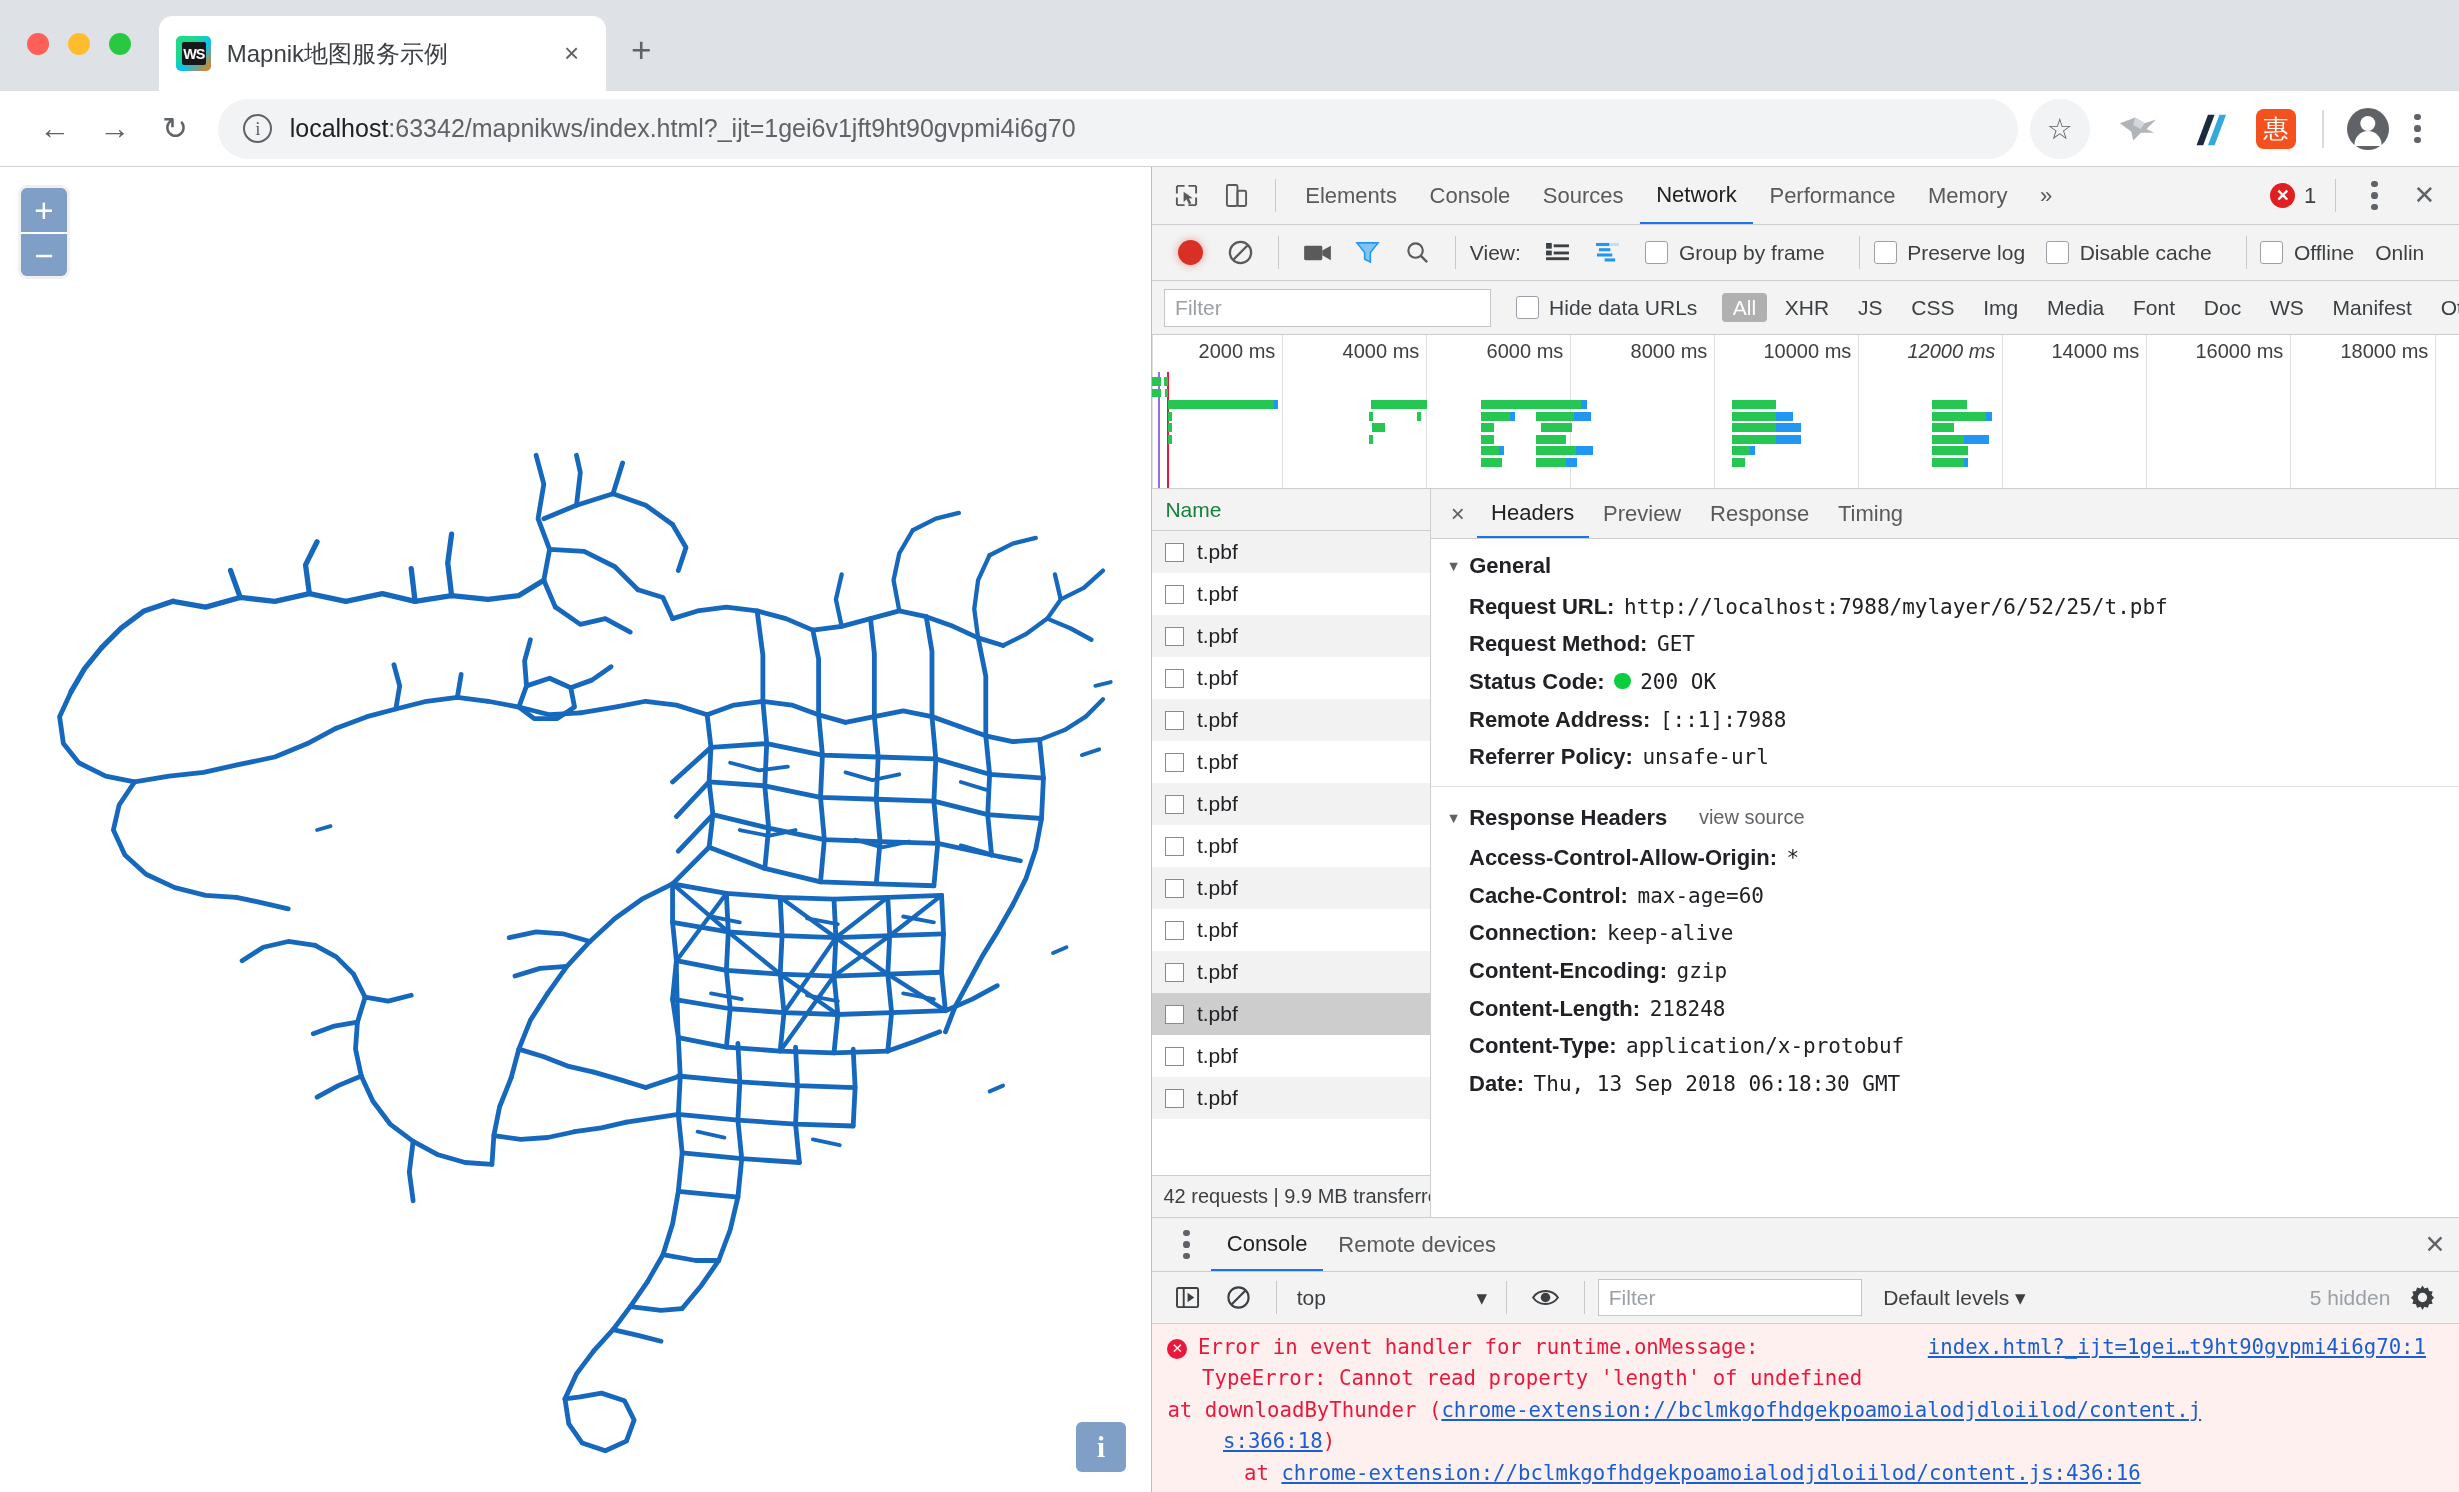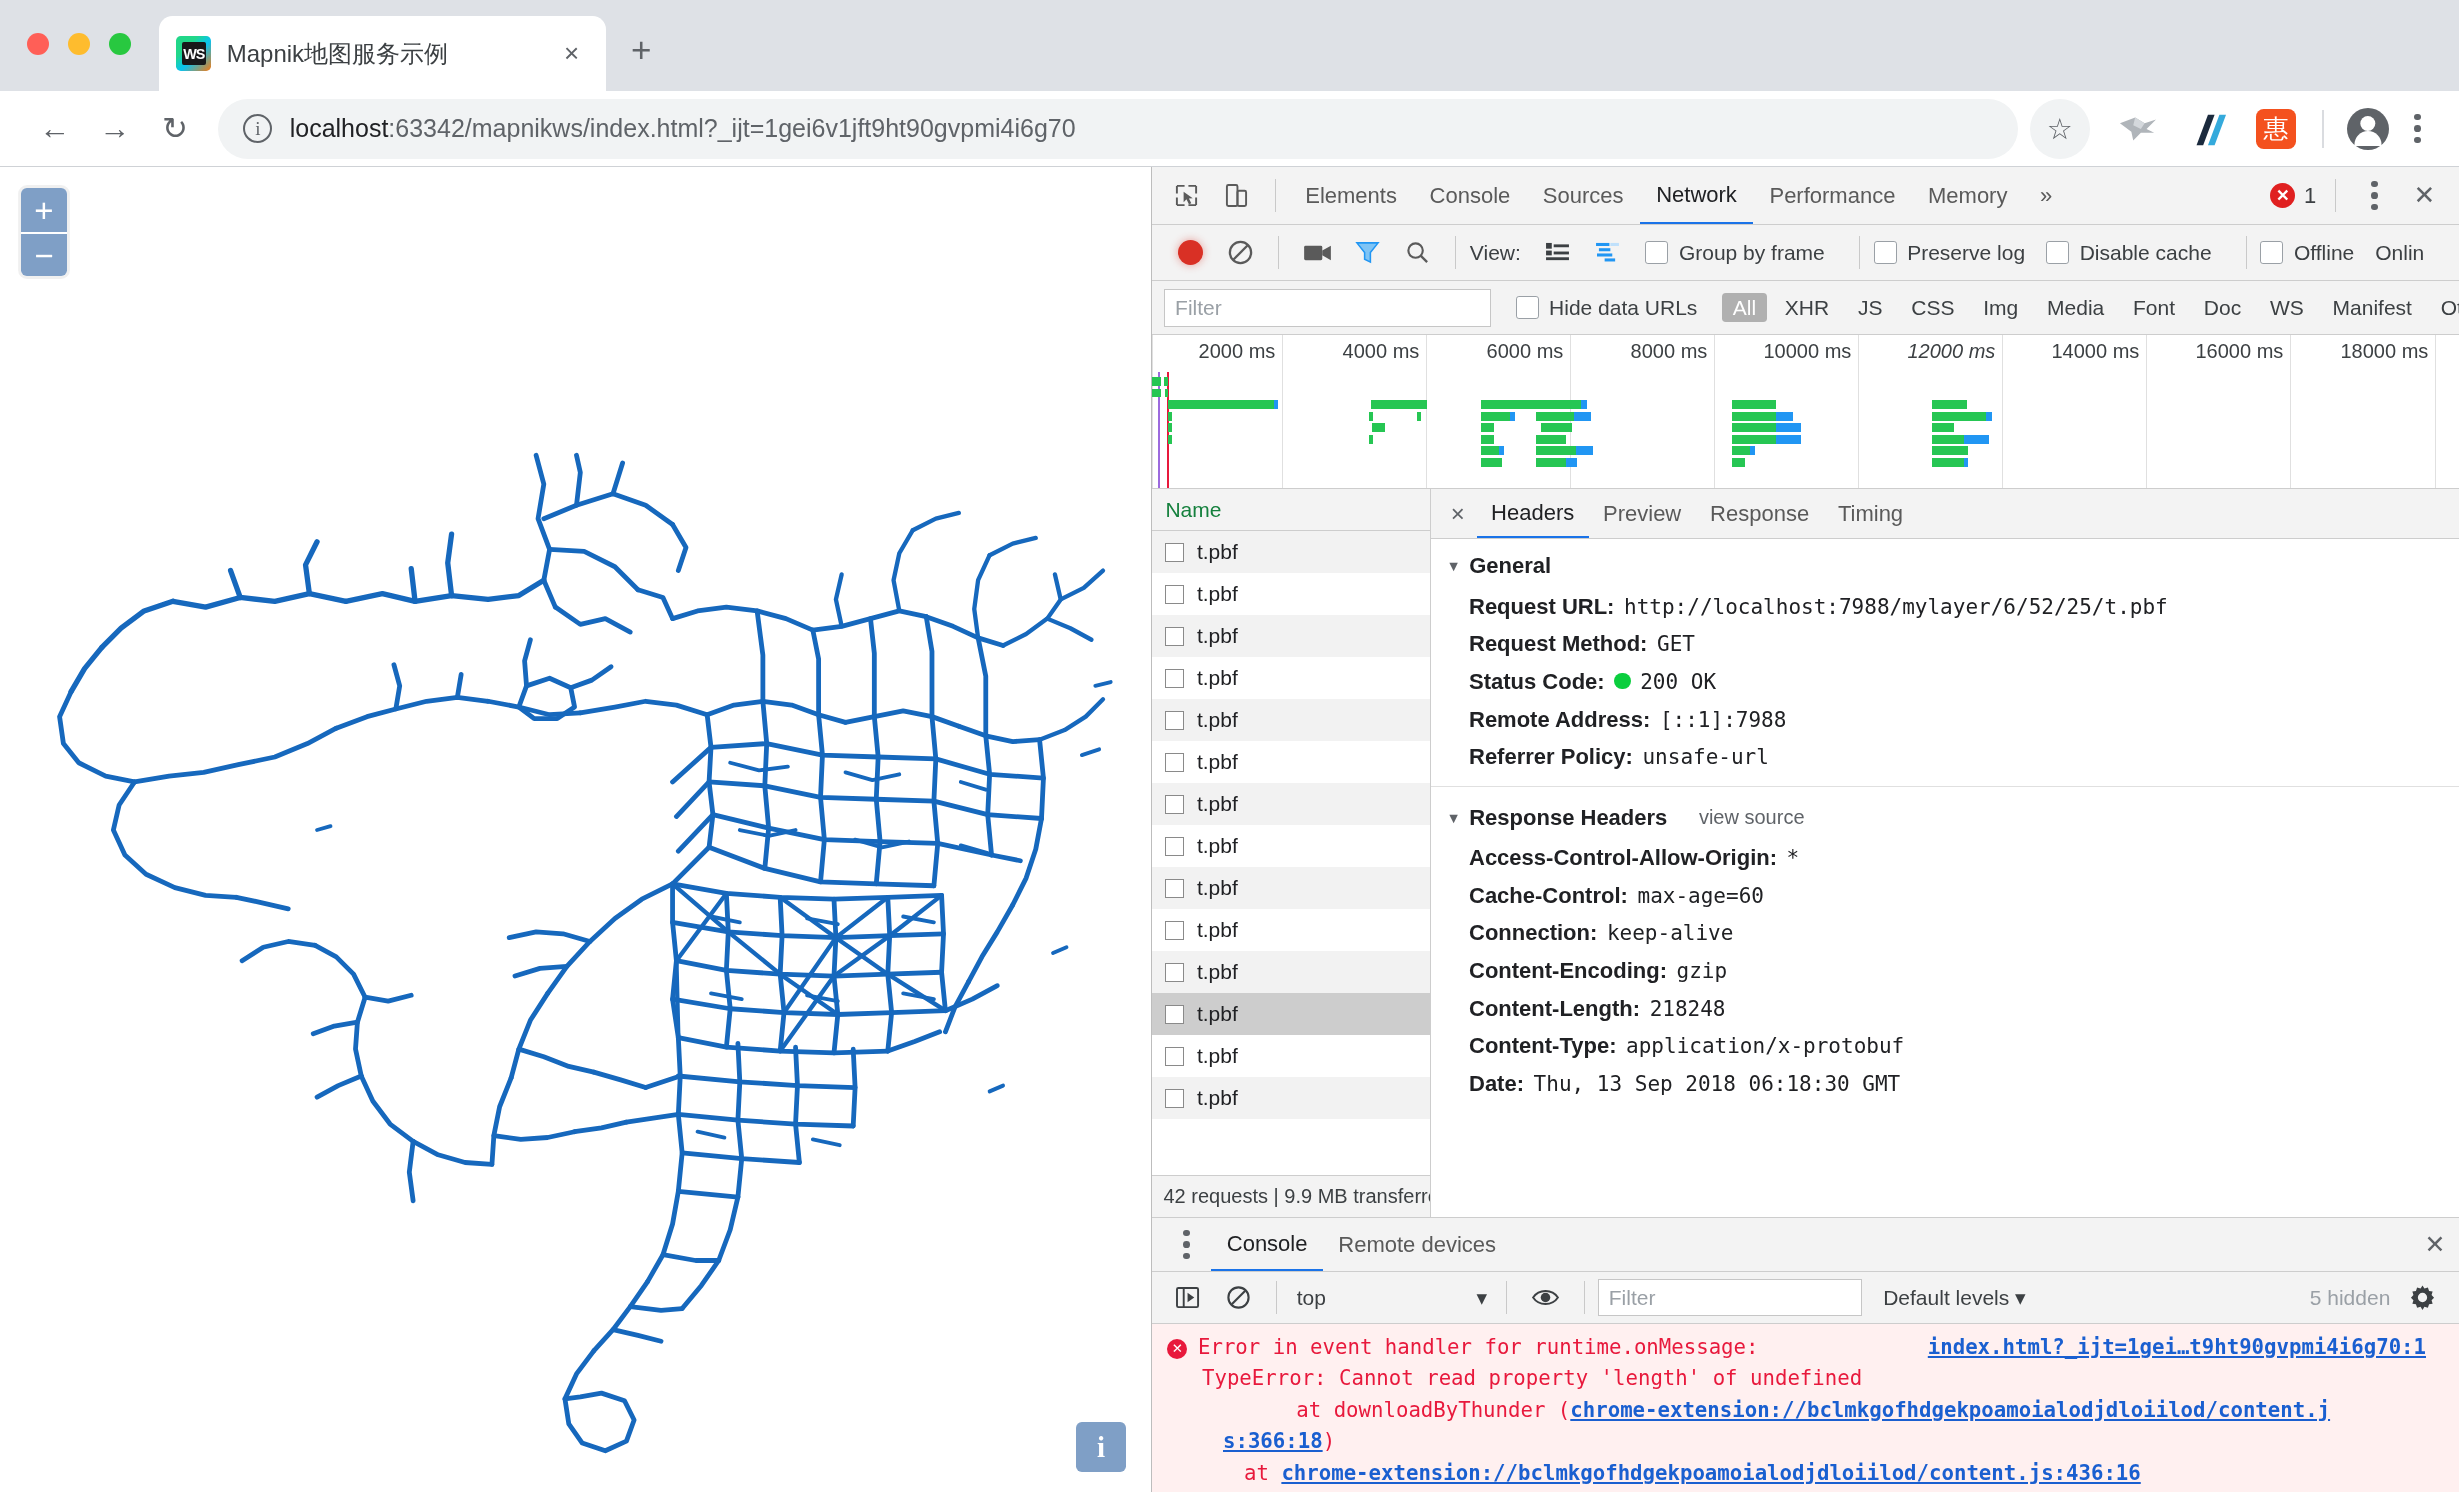--- a/index.html
+++ b/index.html
@@ -193,7 +193,7 @@
   .errline { font-family:"DejaVu Sans Mono", monospace; font-size:20.7px;
              color:#e8193c; line-height:1.52; padding-left:15.4px; white-space:nowrap; }
   .errline.ind { padding-left:60px; }
-  .errline .lnk { color:#1a5fd0; text-decoration:underline;font-weight:bold; }
+  .errline .lnk { color:#1a5fd0; text-decoration:underline; }
   .err-x { display:inline-block; width:20px; height:20px; border-radius:50%;
            background:#e8193c; color:#fff; font-size:13.4px; text-align:center;
            line-height:20px; margin-right:10.6px; vertical-align:1px;

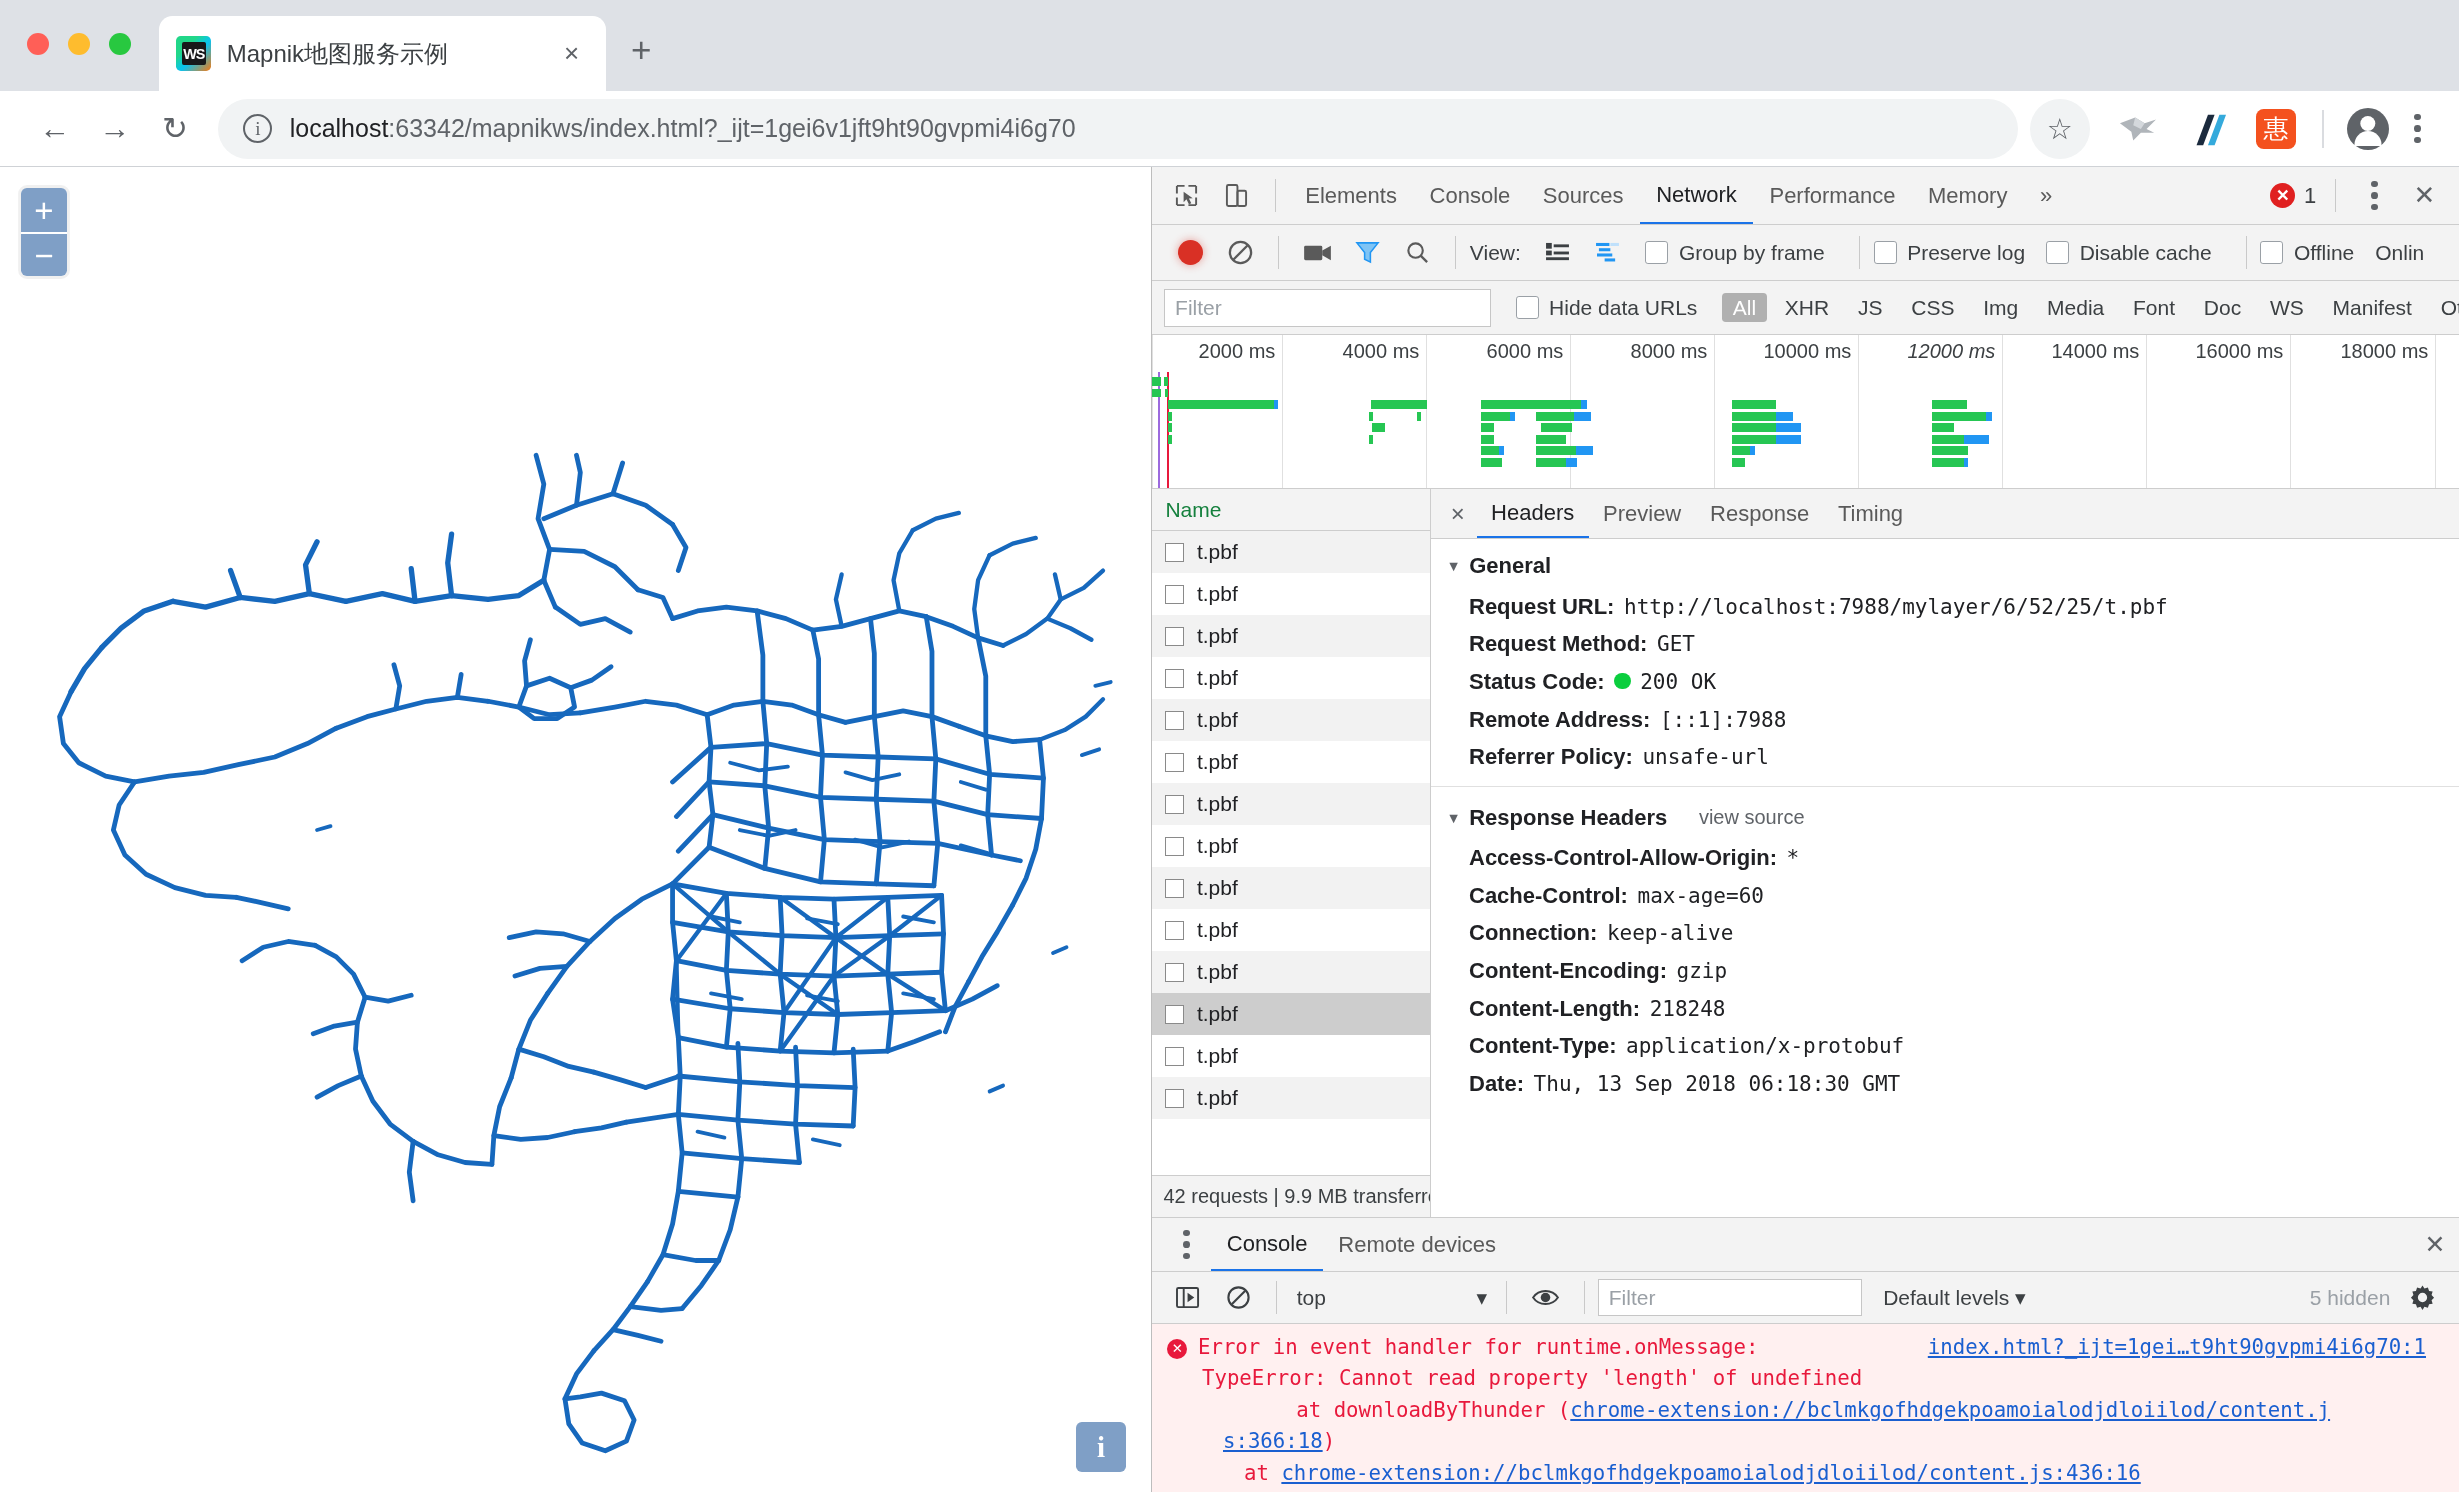--- a/index.html
+++ b/index.html
@@ -888,7 +888,7 @@
             <span class="errsrc lnk">index.html?_ijt=1gei…t9ht90gvpmi4i6g70:1</span>
           </div>
           <div class="errline ind" style="padding-left:50px;">TypeError: Cannot read property 'length' of undefined</div>
-          <div class="errline" style="text-align:center;">
+          <div class="errline" style="">
             <span>at downloadByThunder (</span><span class="lnk">chrome-extension://bclmkgofhdgekpoamoialodjdloiilod/content.j</span>
           </div>
           <div class="errline" style="padding-left:71px;">

